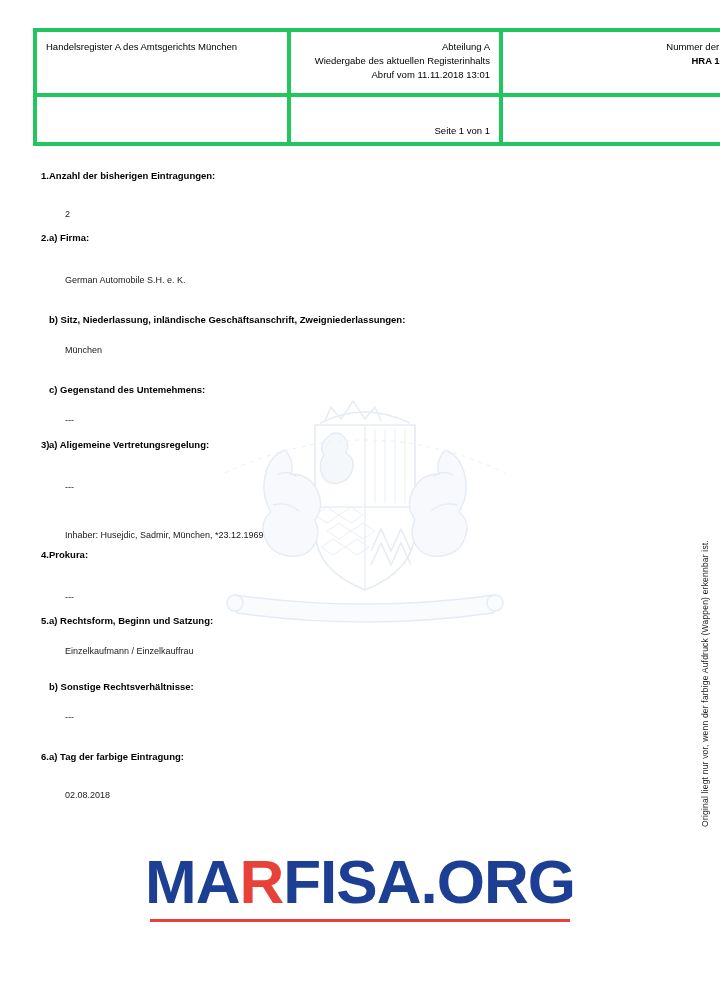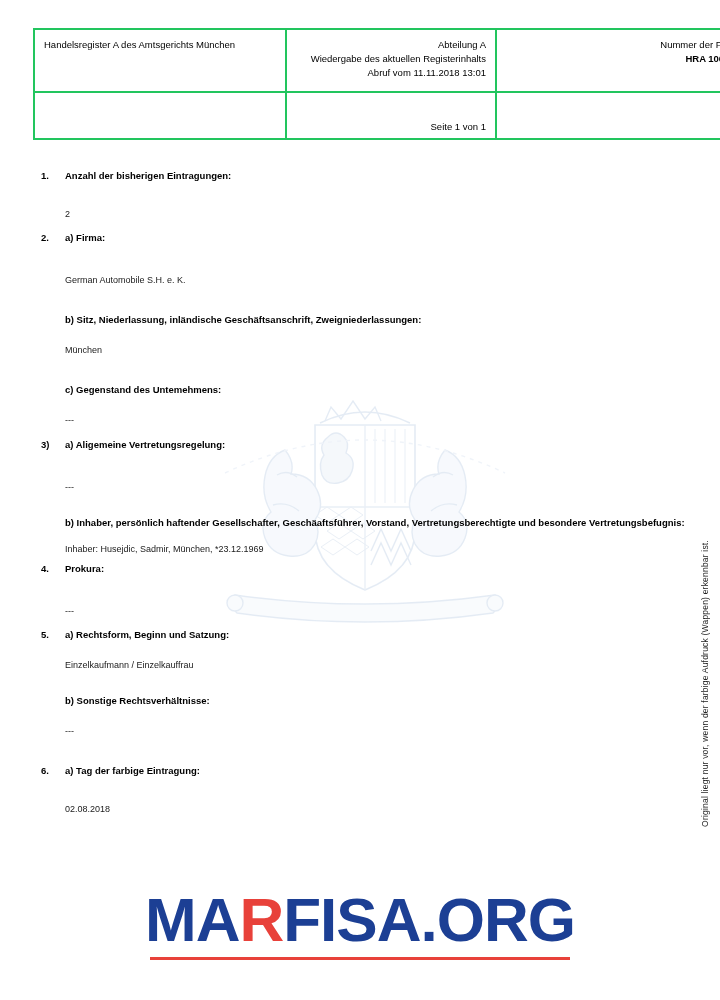--- a/index.html
+++ b/index.html
@@ -43,7 +43,7 @@
     table-layout: fixed;
   }
   .header-table td {
-    border: 2px solid #22c55e;
+    border: 4px solid #22c55e;
     font-size: 9.5px;
     line-height: 1.45;
     vertical-align: top;

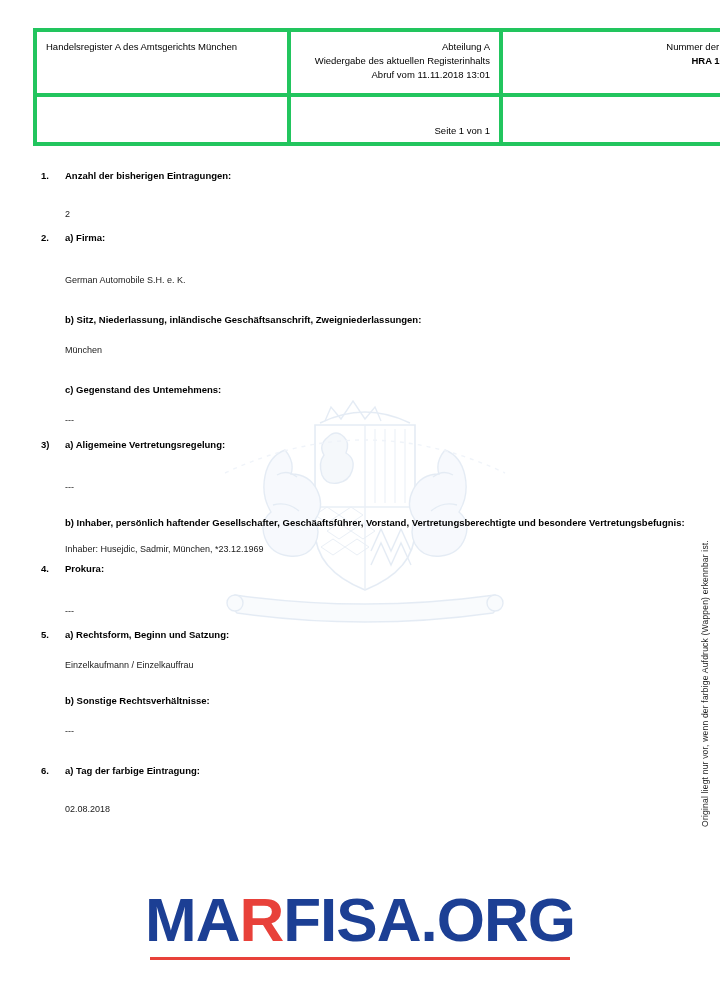--- a/index.html
+++ b/index.html
@@ -75,7 +75,7 @@
     width: 28px;
   }
   .lbl {
-    margin-left: 32px;
+    margin-left: 16px;
     font-size: 9.5px;
     font-weight: bold;
     line-height: 1.35;

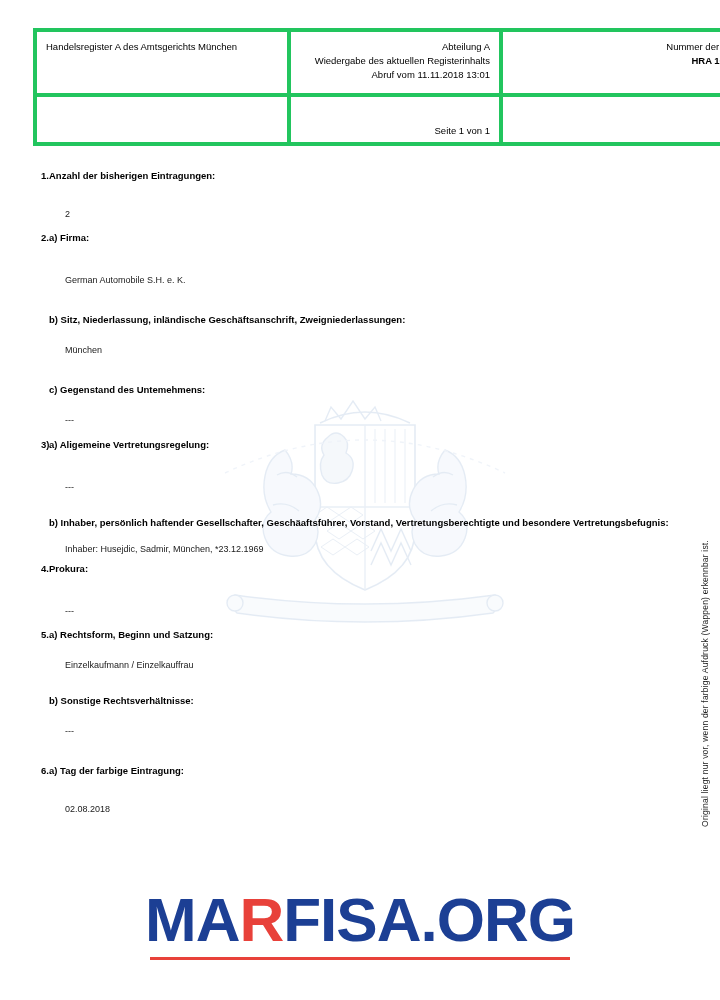--- a/index.html
+++ b/index.html
@@ -252,10 +252,6 @@
     <div class="val">---</div>
     <div class="sp-24"></div>
 
-    <div class="row">
-      <span class="num"></span>
-      <div class="lbl">b) Inhaber, persönlich haftender Gesellschafter, Geschäaftsführer, Vorstand, Vertretungsberechtigte und besondere Vertretungsbefugnis:</div>
-    </div>
     <div class="sp-12"></div>
     <div class="val">Inhaber: Husejdic, Sadmir, München, *23.12.1969</div>
     <div class="sp-8"></div>

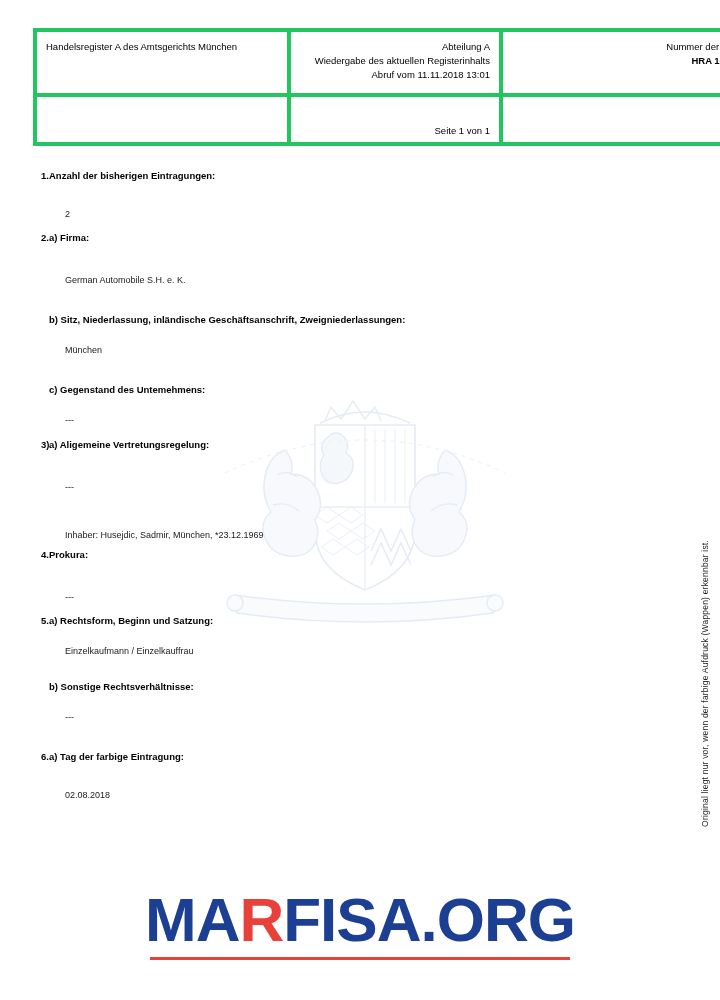--- a/index.html
+++ b/index.html
@@ -110,7 +110,7 @@
   .footer-logo {
     position: absolute;
     left: 0;
-    top: 889px;
+    top: 851px;
     width: 720px;
     text-align: center;
   }

